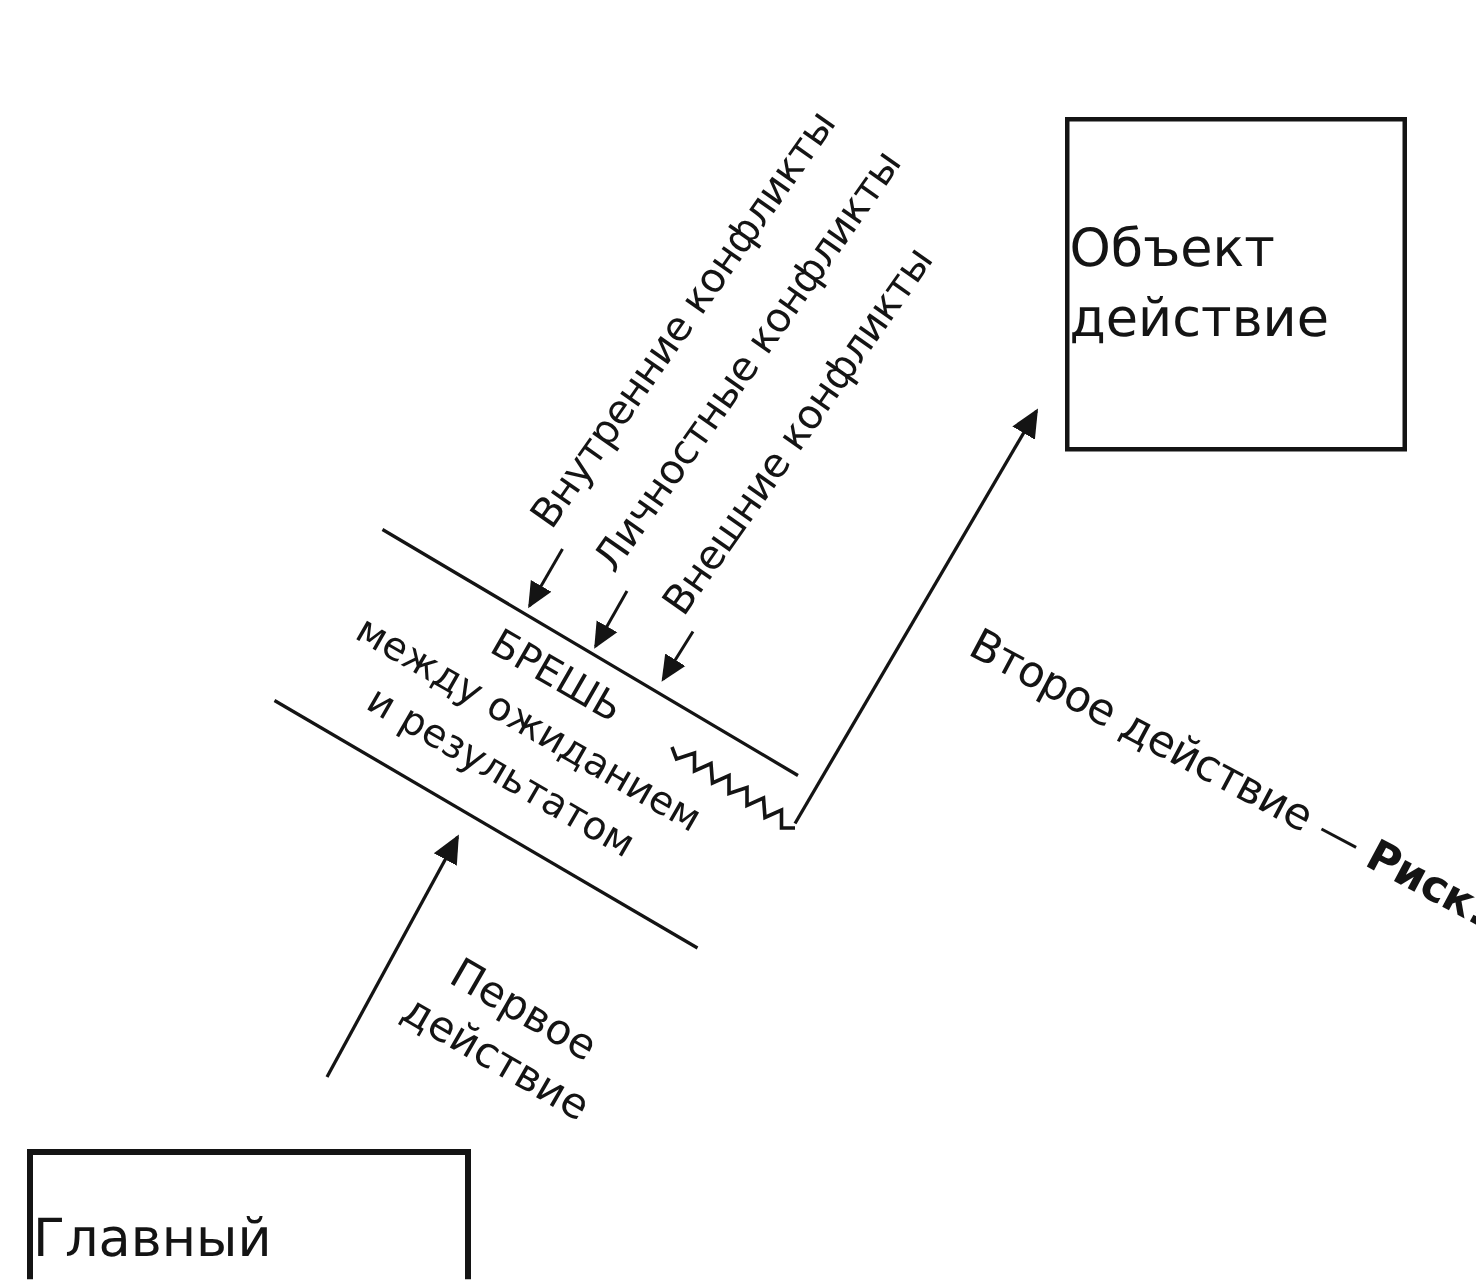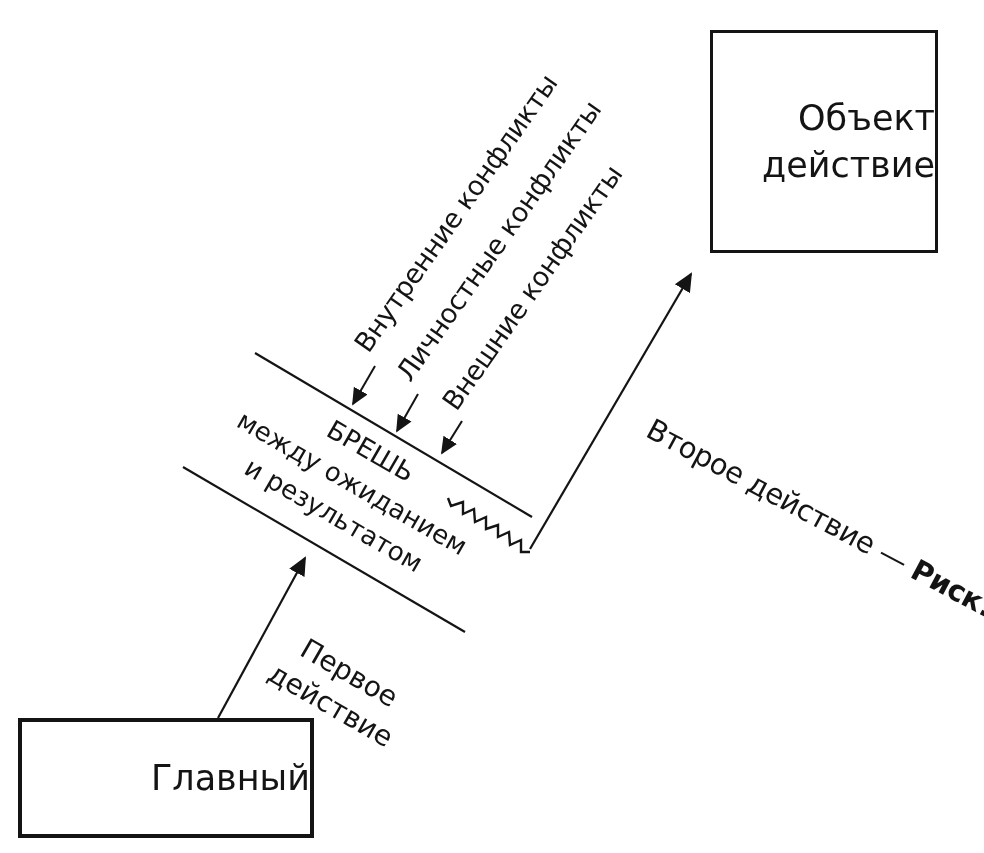--- a/index.html
+++ b/index.html
@@ -28,11 +28,12 @@
     background: #ffffff;
     display: flex;
     flex-direction: column;
-    align-items: flex-end;
+    align-items: flex-start;
     justify-content: center;
     text-align: center;
     font-size: 35px;
     line-height: 47px;
+    margin-top: 48px;
   }
   .box-object {
     left: 710px;

